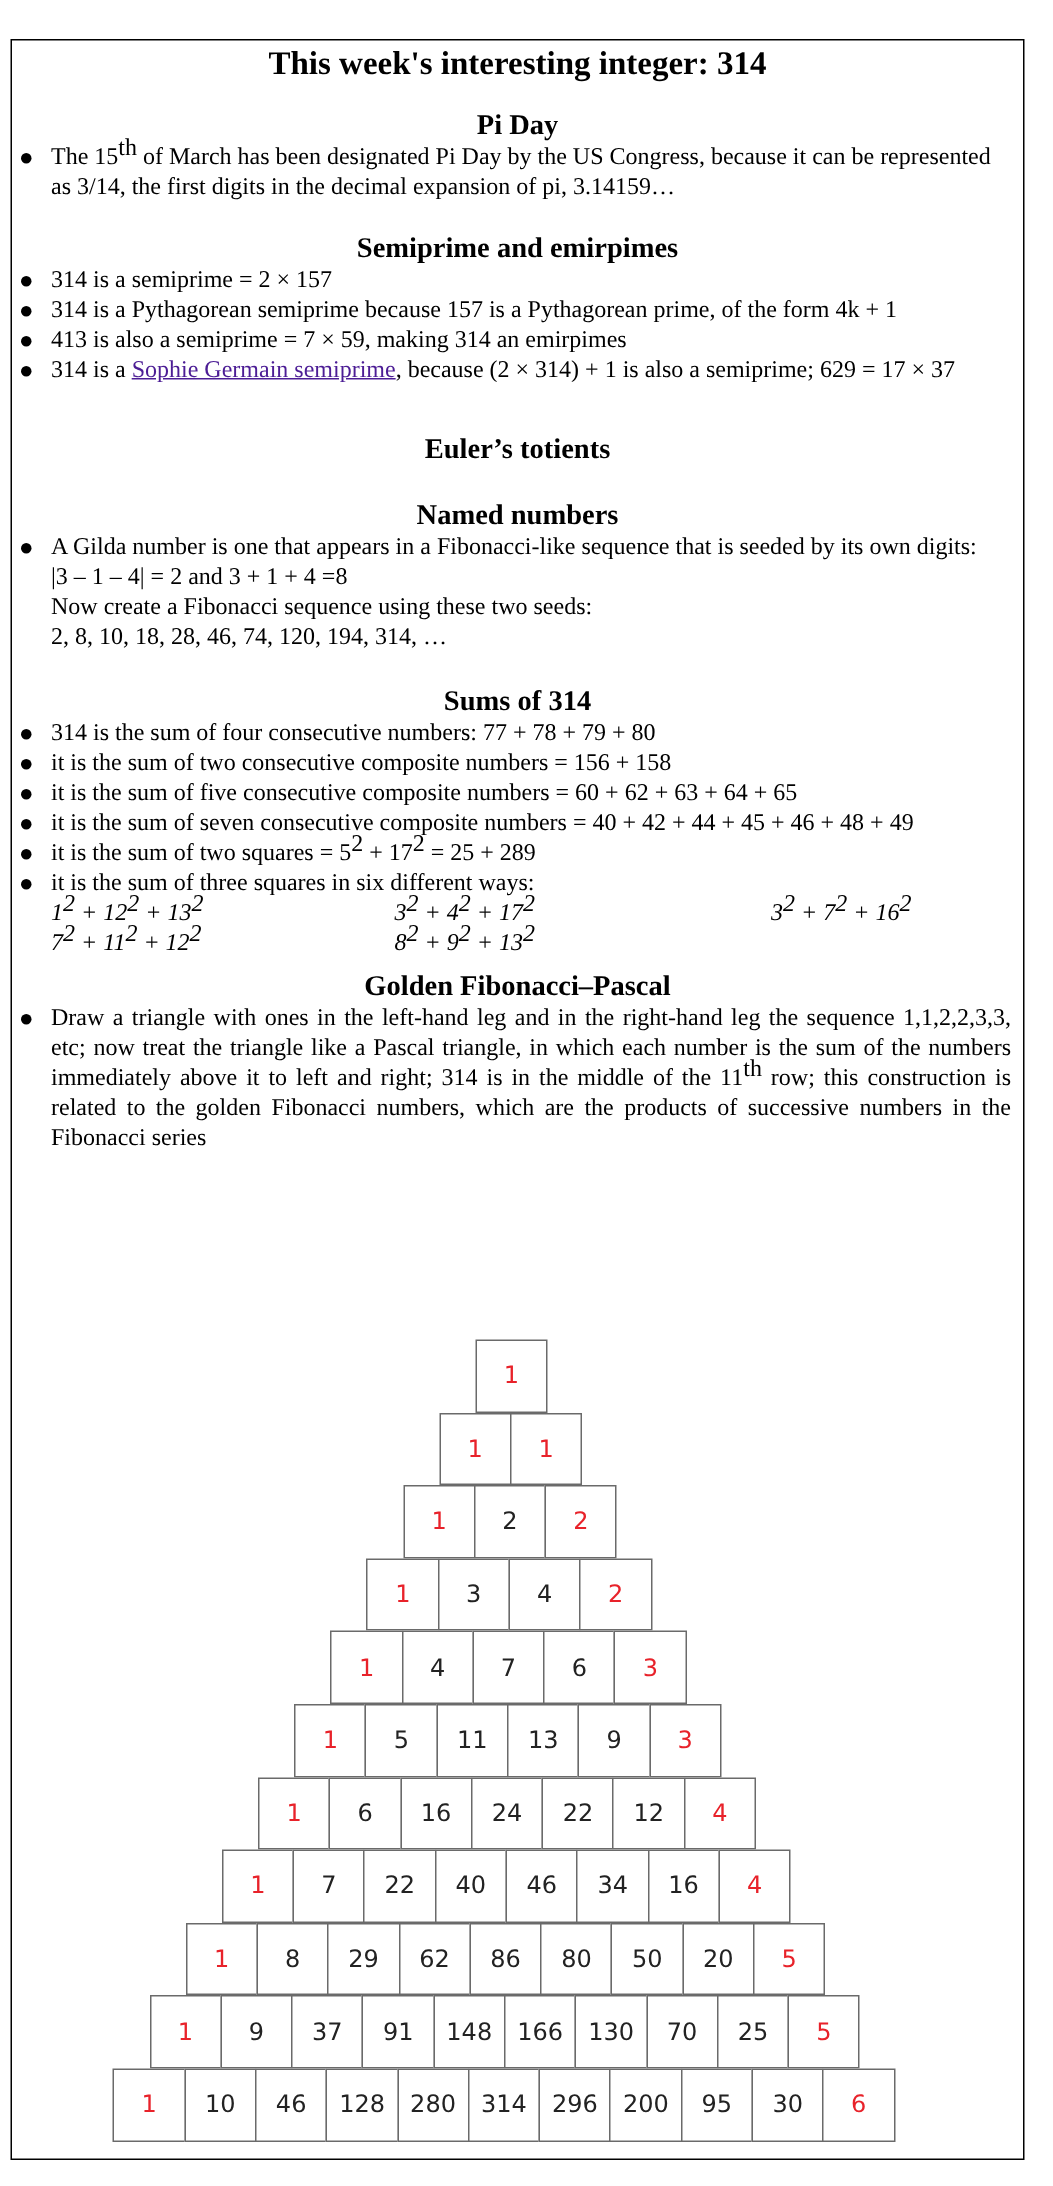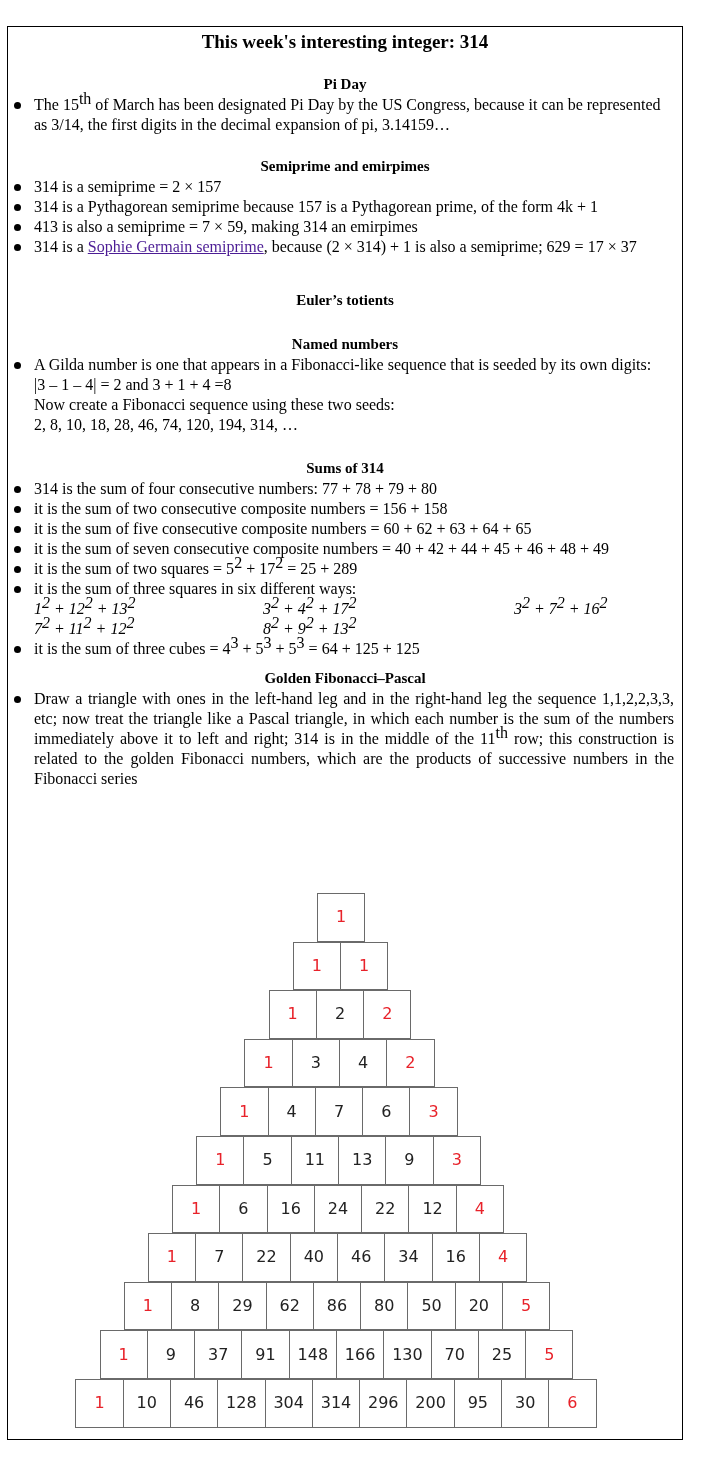--- a/index.html
+++ b/index.html
@@ -10,7 +10,7 @@
     font-family: "Liberation Serif", serif; color: #000; font-size: 16px; line-height: 20px;
   }
   .title {
-    font-weight: bold; font-size: 19px; text-align: center; margin-top: 4px; line-height: 22px;
+    font-weight: bold; font-size: 22px; text-align: center; margin-top: 4px; line-height: 22px;
   }
   h2 {
     font-weight: bold; font-size: 15px; text-align: center; margin: 0; line-height: 22px;

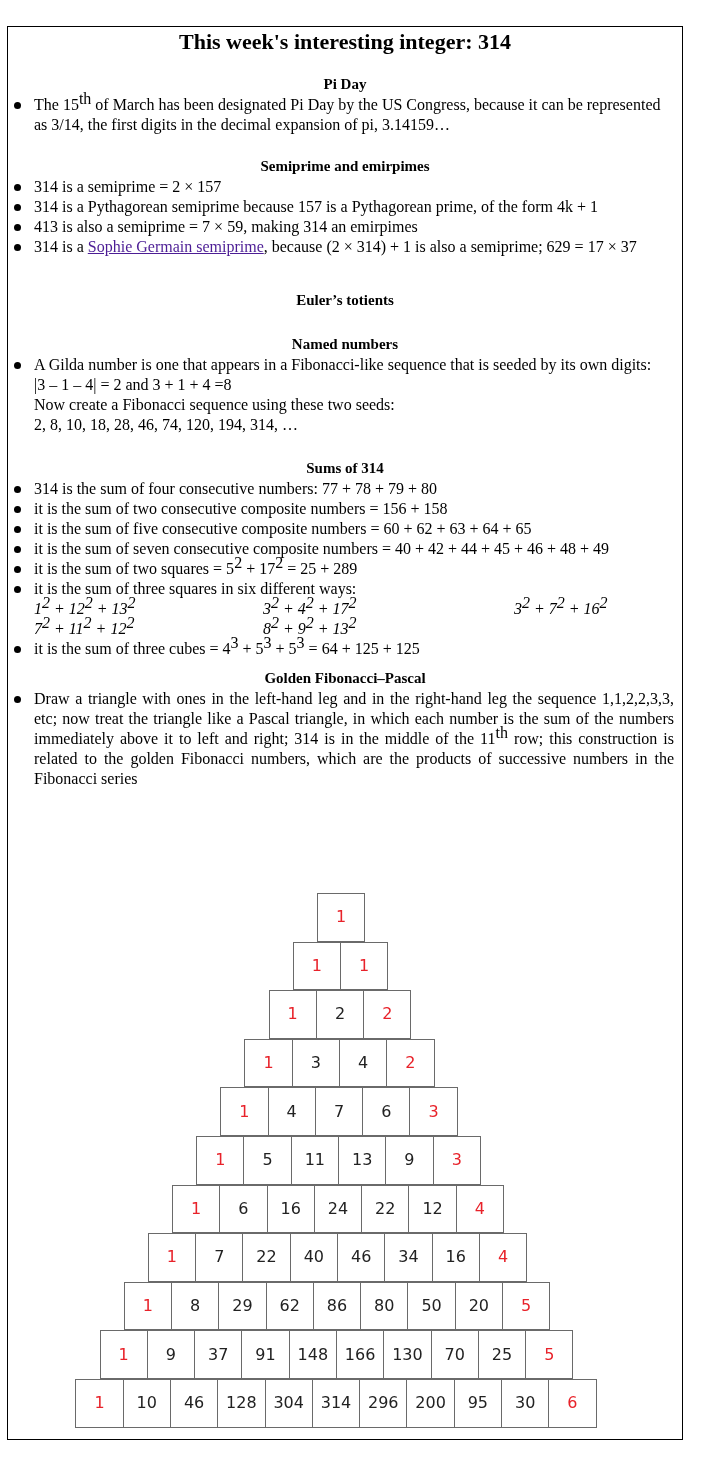--- a/index.html
+++ b/index.html
@@ -13,7 +13,7 @@
     font-weight: bold; font-size: 22px; text-align: center; margin-top: 4px; line-height: 22px;
   }
   h2 {
-    font-weight: bold; font-size: 15px; text-align: center; margin: 0; line-height: 22px;
+    font-weight: bold; font-size: 19px; text-align: center; margin: 0; line-height: 22px;
   }
   ul { list-style: none; margin: 0; padding: 0; }
   li { position: relative; padding-left: 26px; padding-right: 8px; }

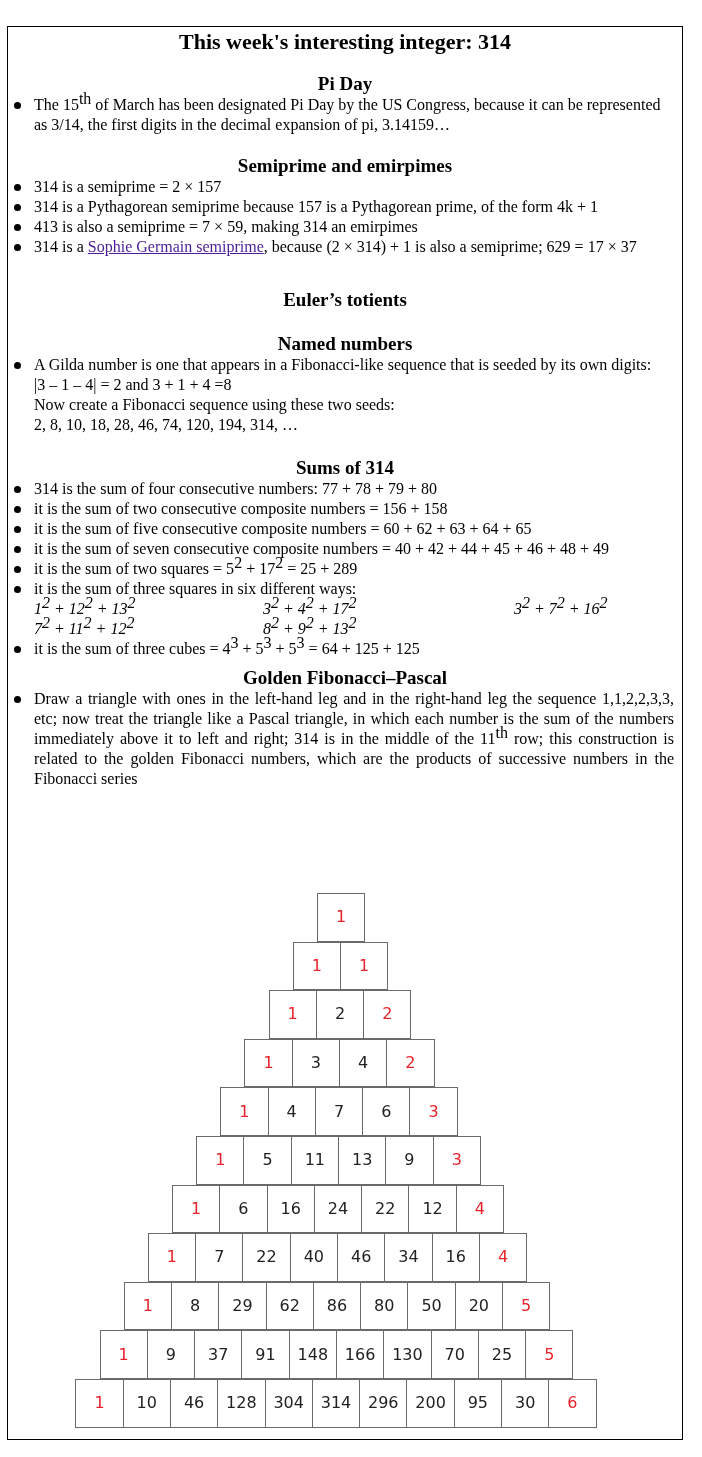--- a/index.html
+++ b/index.html
@@ -93,7 +93,6 @@
             <div>8<sup>2</sup> + 9<sup>2</sup> + 13<sup>2</sup></div>
           </div>
       </li>
-      <li><span>it is the sum of three cubes = 4</span><sup>3</sup><span> + 5</span><sup>3</sup><span> + 5</span><sup>3</sup><span> = 64 + 125 + 125</span></li>
     </ul>
   </div>
 

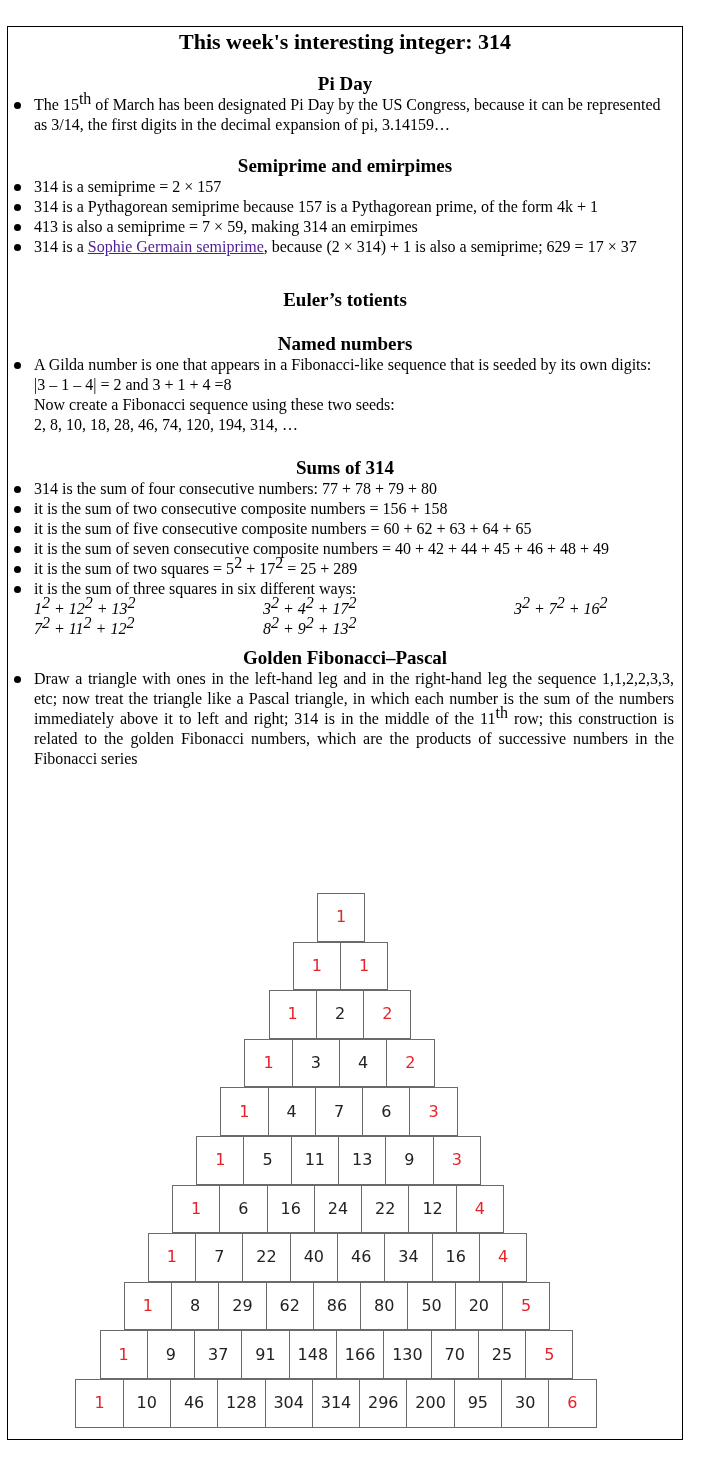--- a/index.html
+++ b/index.html
@@ -184,7 +184,7 @@
         <div class="cell">10</div>
         <div class="cell">46</div>
         <div class="cell">128</div>
-        <div class="cell">304</div>
+        <div class="cell">280</div>
         <div class="cell">314</div>
         <div class="cell">296</div>
         <div class="cell">200</div>

